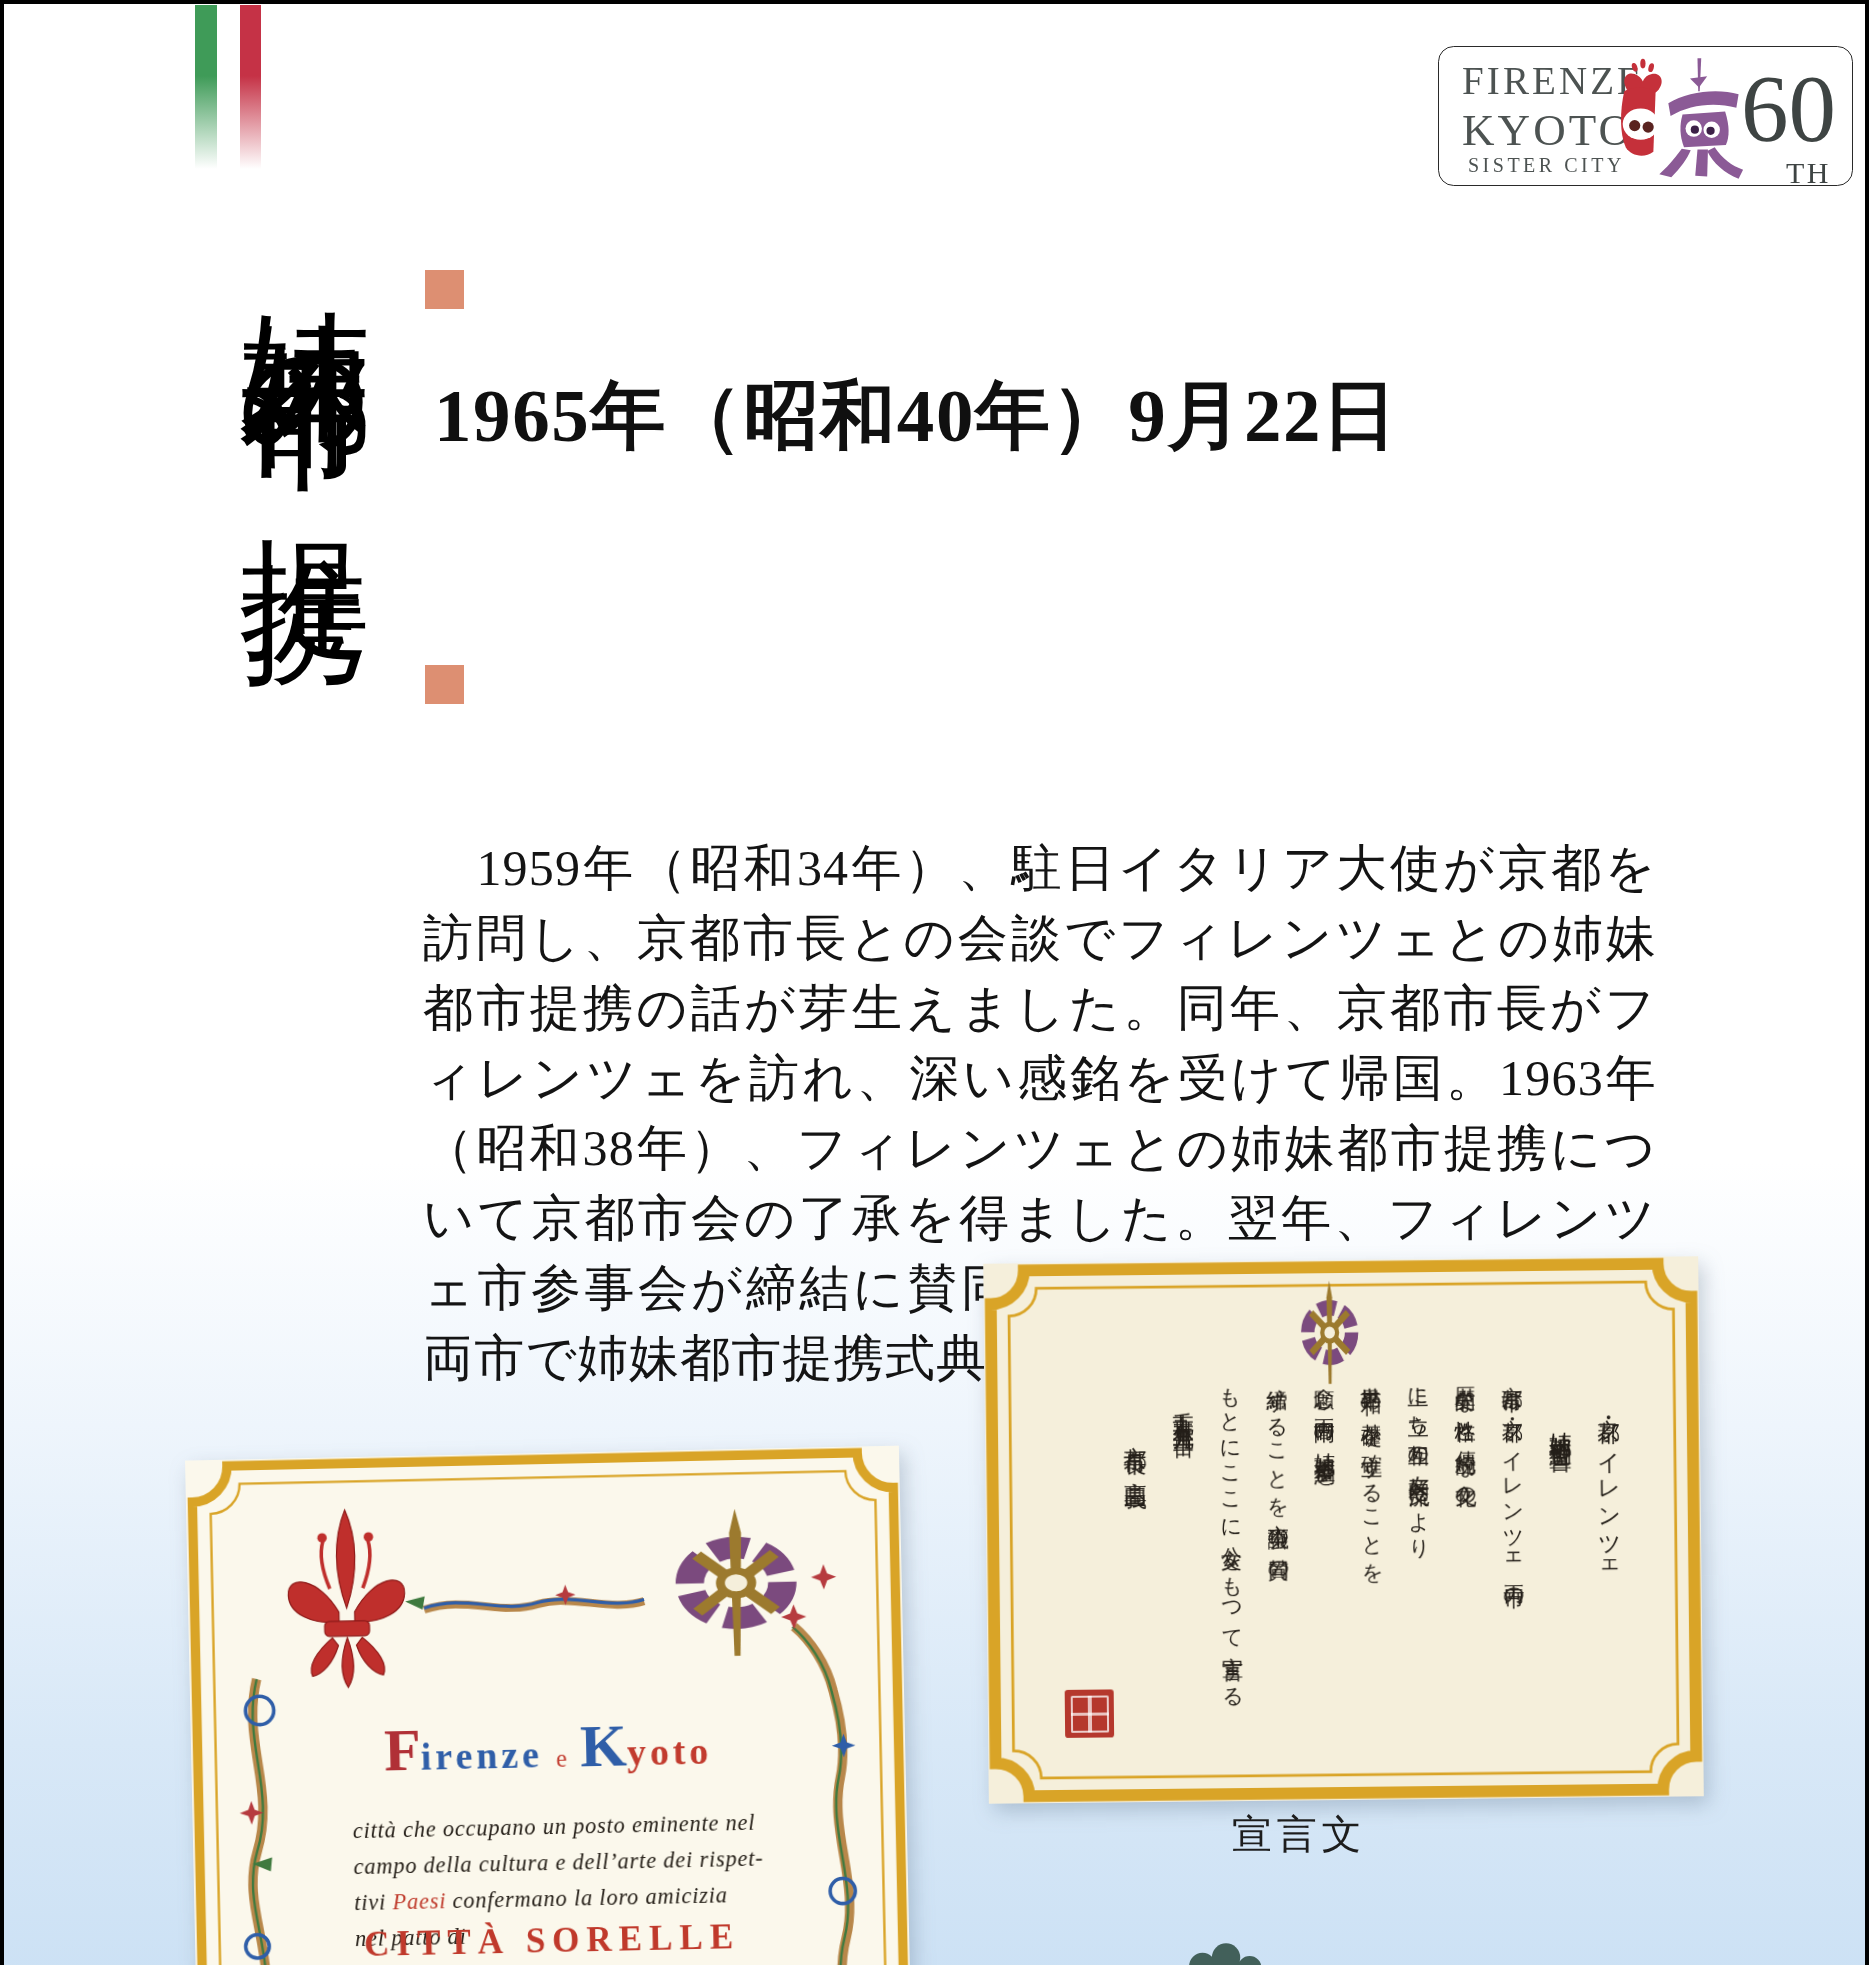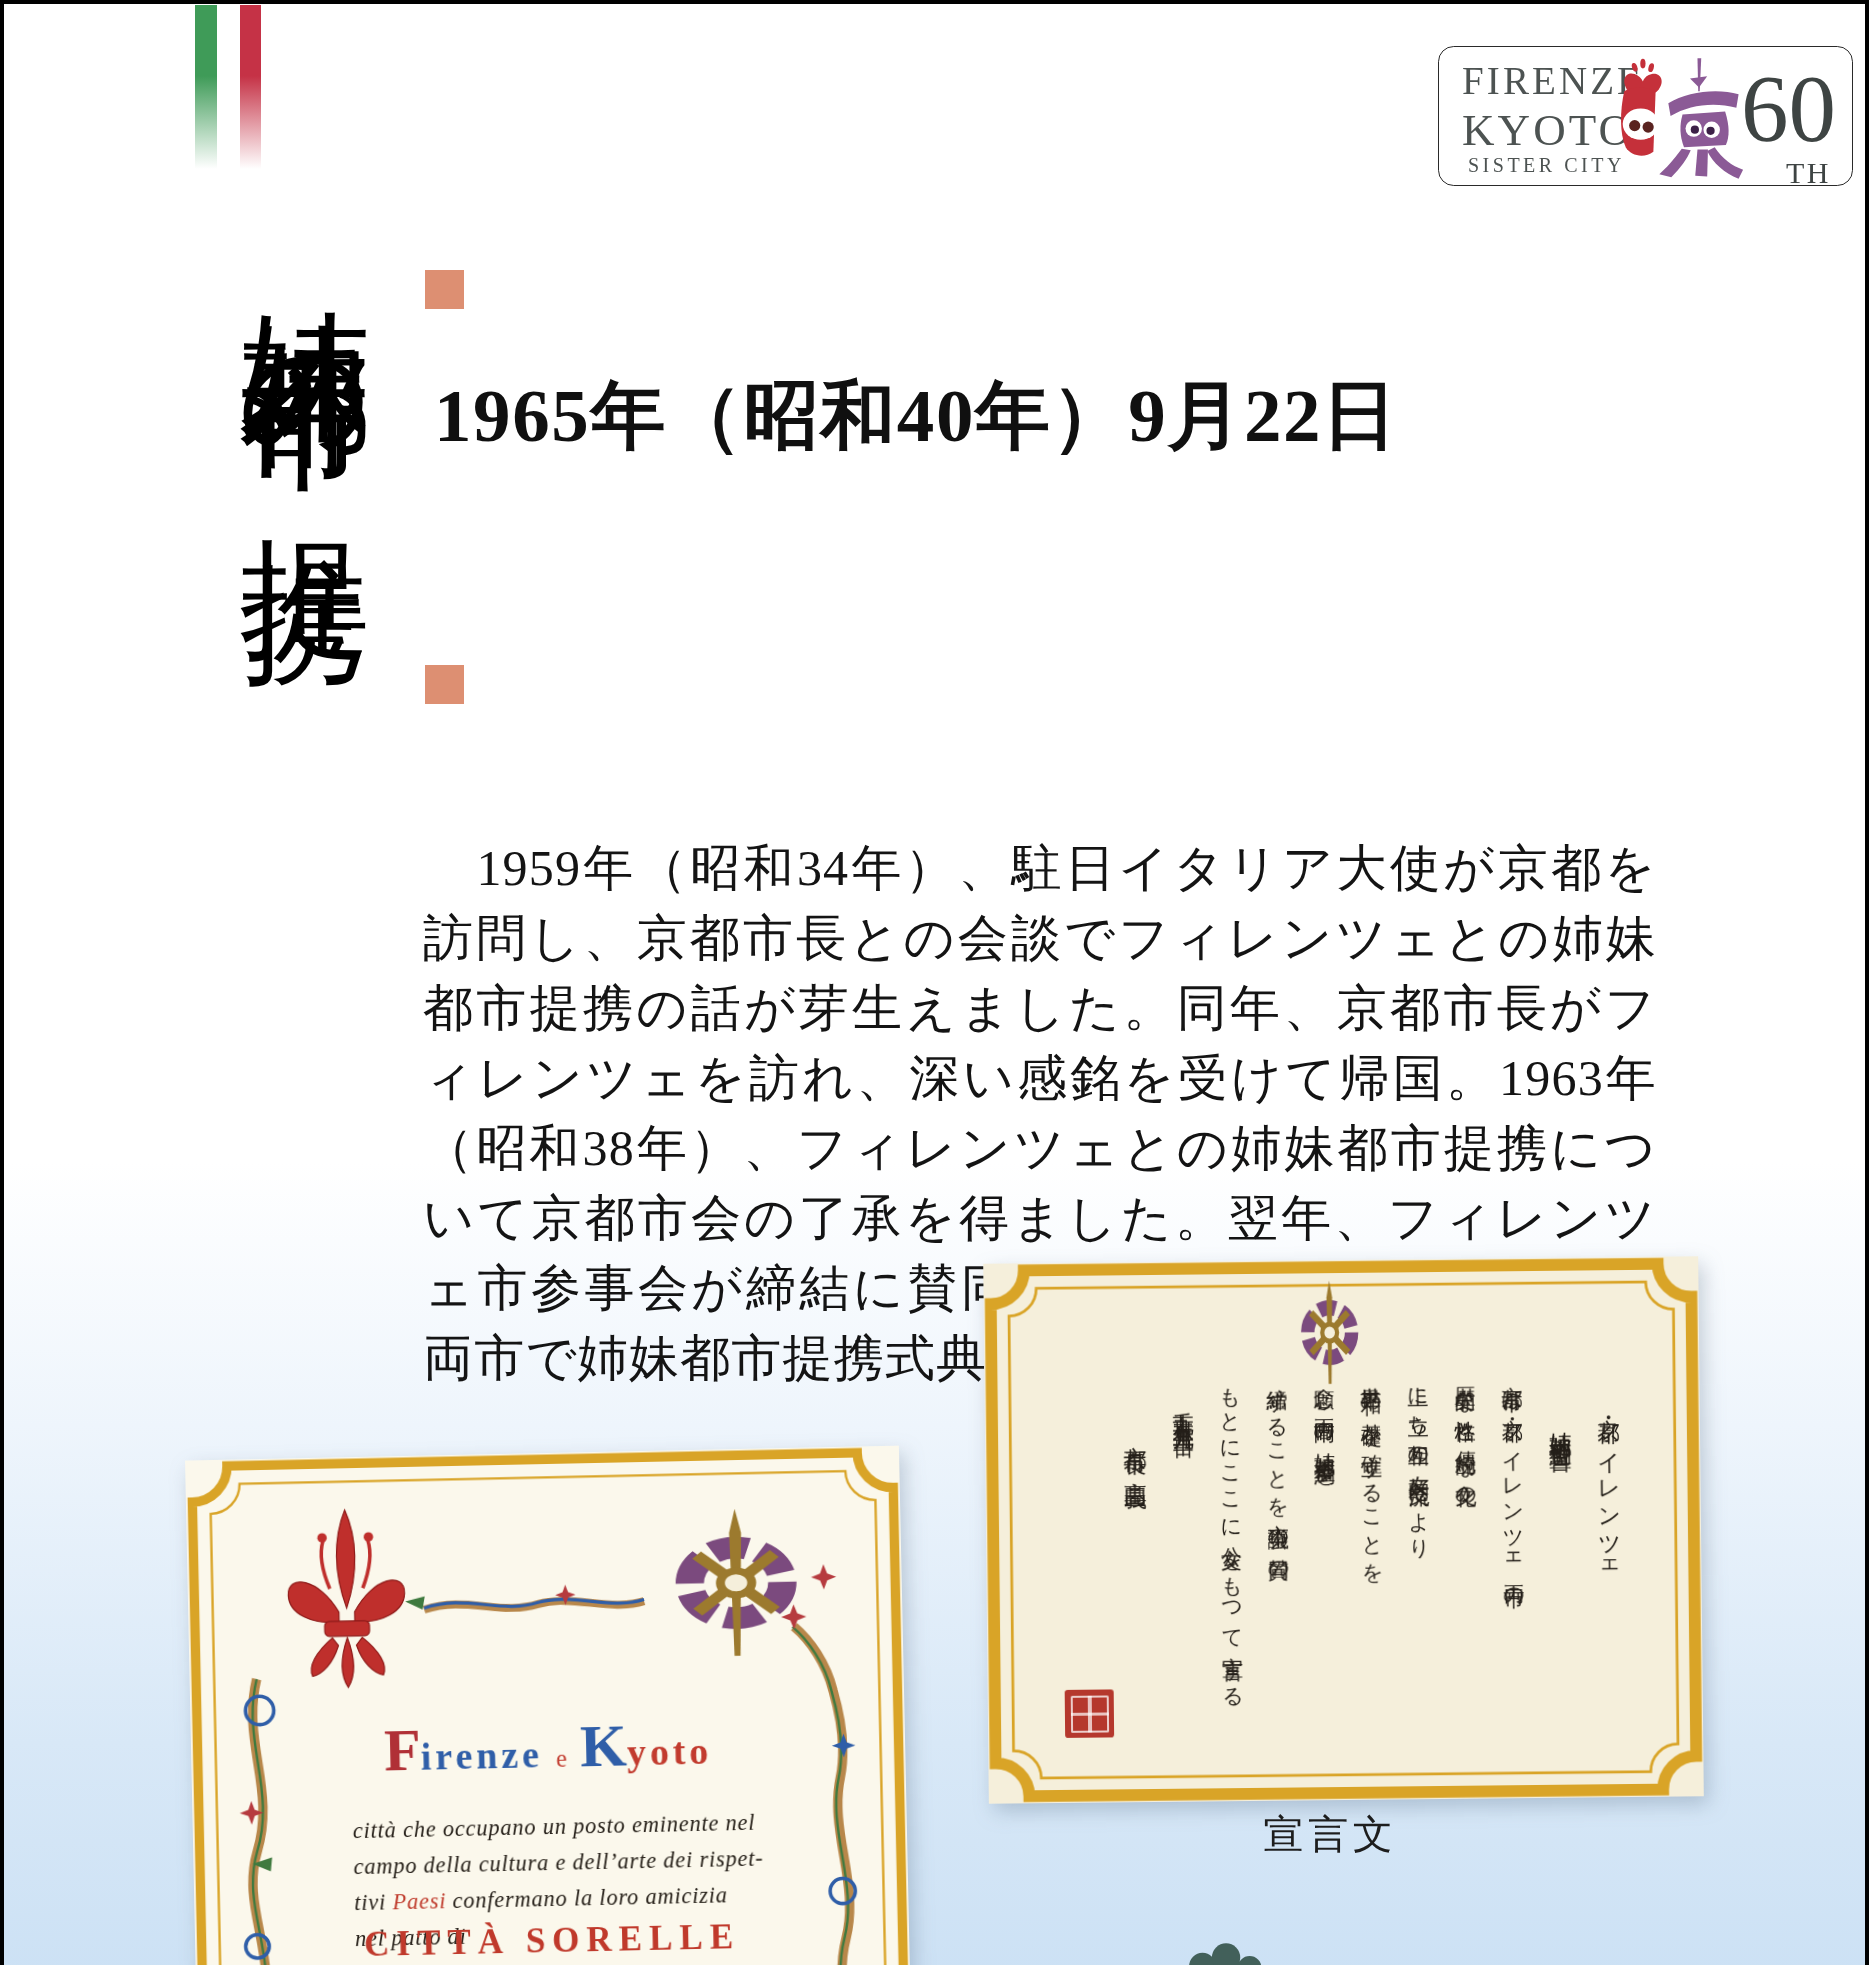--- a/index.html
+++ b/index.html
@@ -57,7 +57,7 @@
     background:linear-gradient(90deg,transparent 44%,rgba(255,255,255,.7) 44%,rgba(255,255,255,.7) 56%,transparent 56%),
                linear-gradient(0deg,transparent 44%,rgba(255,255,255,.7) 44%,rgba(255,255,255,.7) 56%,transparent 56%);}
 
-  .doc-caption{font-size:40px;letter-spacing:4.7px;color:#1d1d1d;font-weight:500;text-align:center;white-space:nowrap;}
+  .doc-caption{font-size:40px;letter-spacing:4.7px;color:#1d1d1d;font-weight:500;text-align:left;white-space:nowrap;}
   .cap-dec{left:1232px;top:1807px;width:197px;}
 
   

